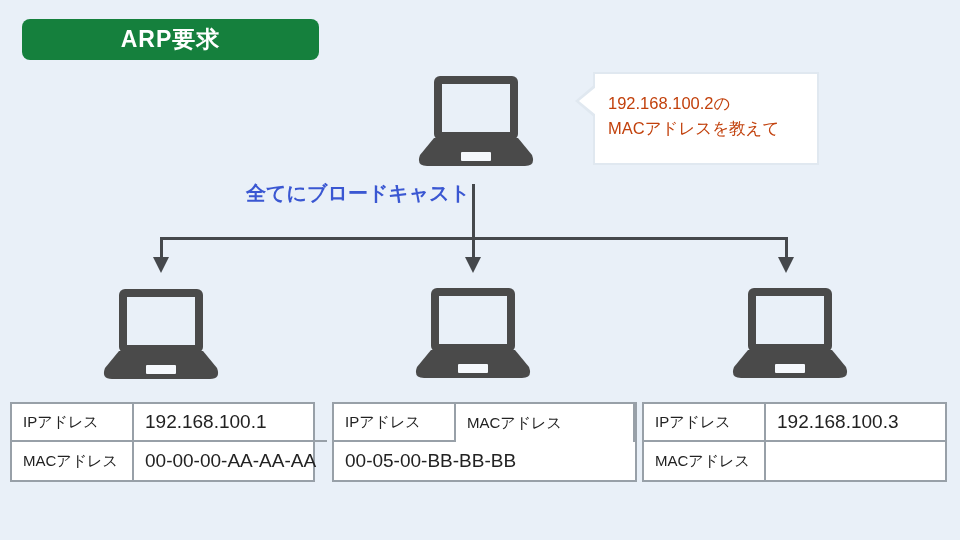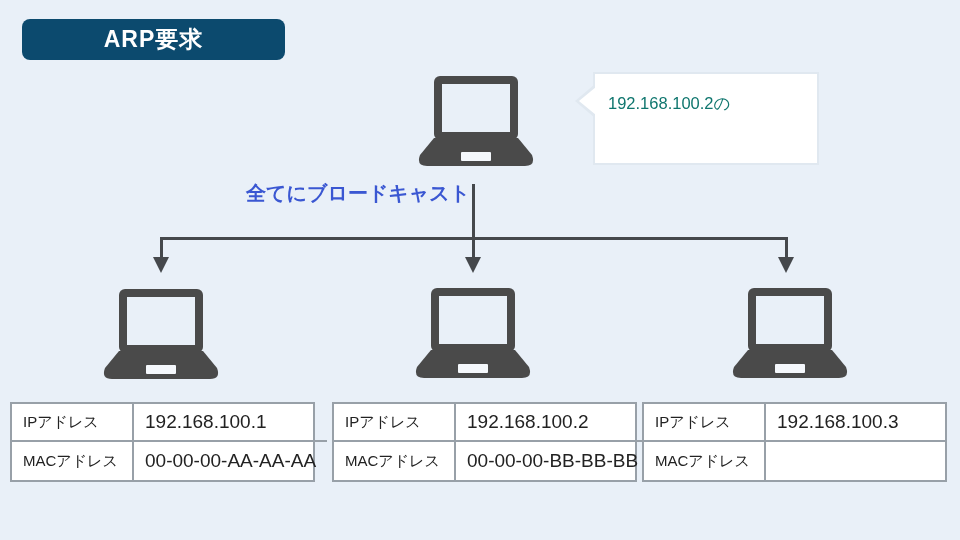--- a/index.html
+++ b/index.html
@@ -18,8 +18,8 @@
   
   .title-banner {
     position:absolute; left:22px; top:19px;
-    width:263px; height:41px;
-    background:#0c4a6e;
+    width:297px; height:41px;
+    background:#15803d;
     border-radius:8px;
     display:flex; align-items:center; justify-content:center;
   }

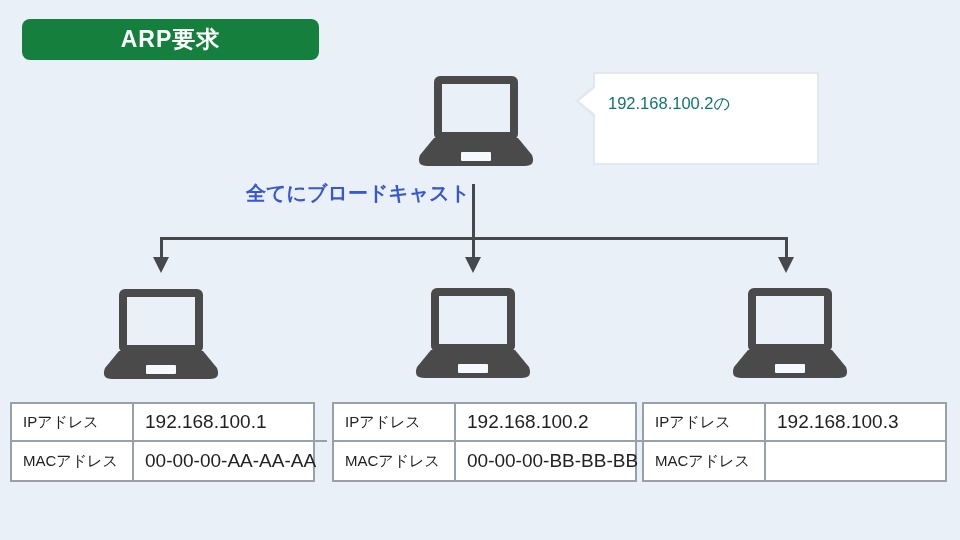--- a/index.html
+++ b/index.html
@@ -43,7 +43,7 @@
     padding:17px 0 0 13px;
   }
   .bubble .line {
-    font-size:16.5px; line-height:1.5; color:#0f766e; white-space:nowrap;
+    font-size:16.5px; line-height:1.5; color:#c2410c; white-space:nowrap;
   }
   .bubble::before {
     content:""; position:absolute; left:-20px; top:10px;

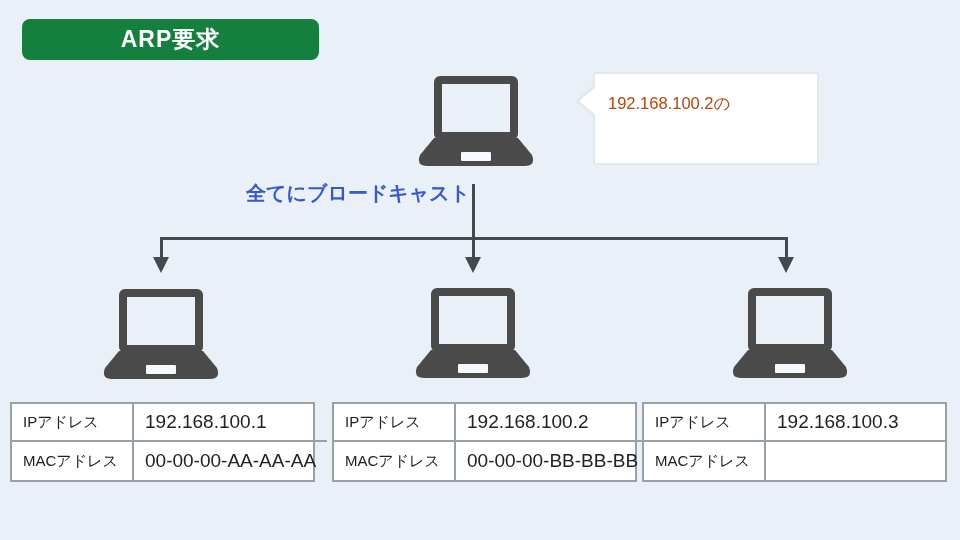--- a/index.html
+++ b/index.html
@@ -124,6 +124,7 @@
 
   <div class="bubble">
     <div class="line">192.168.100.2の</div>
+    <div class="line">MACアドレスを教えて</div>
   </div>
 
   <div class="broadcast-label">全てにブロードキャスト</div>

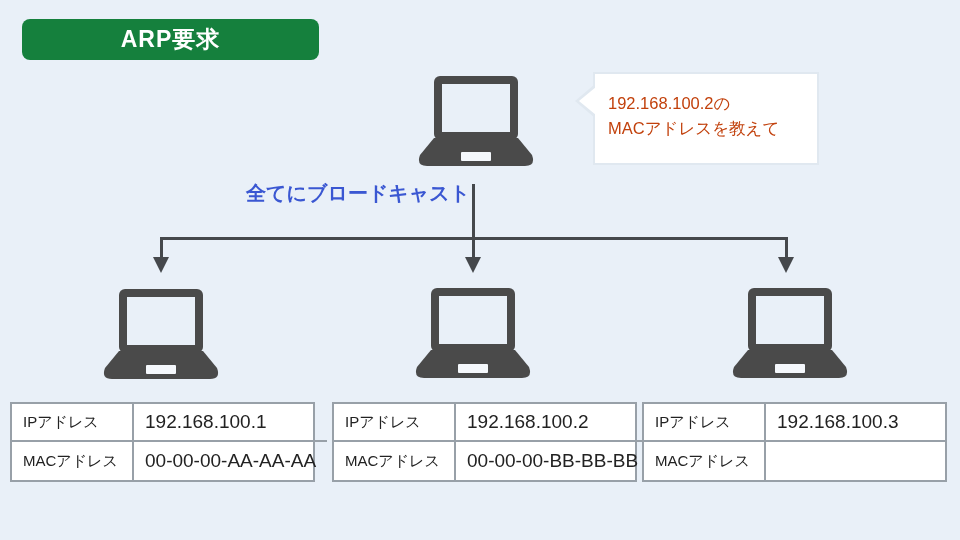--- a/index.html
+++ b/index.html
@@ -172,7 +172,6 @@
 
   <div class="host-table table-2">
     <div class="cell lbl r1">IPアドレス</div>
-    <div class="cell val r1">192.168.100.2</div>
     <div class="cell lbl">MACアドレス</div>
     <div class="cell val">00-00-00-BB-BB-BB</div>
   </div>

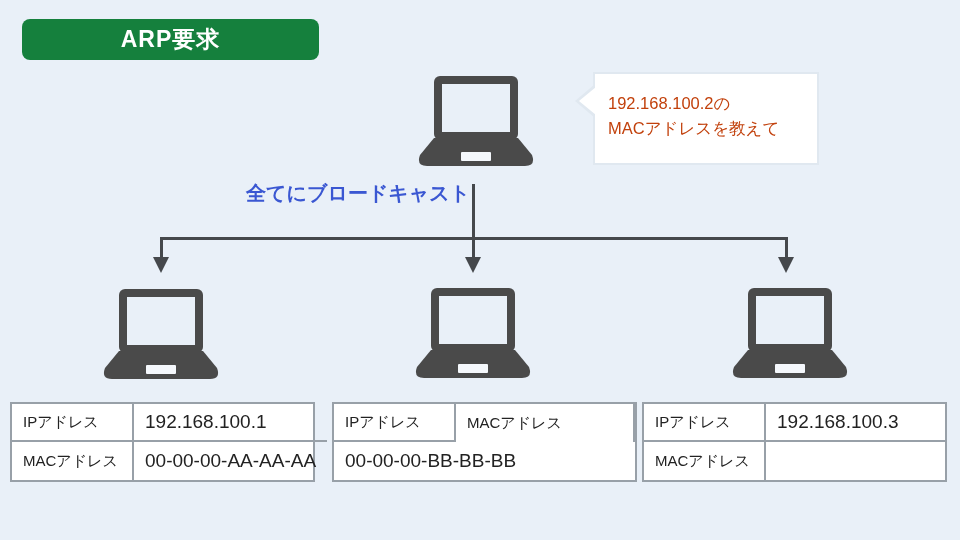--- a/index.html
+++ b/index.html
@@ -173,7 +173,7 @@
   <div class="host-table table-2">
     <div class="cell lbl r1">IPアドレス</div>
     <div class="cell lbl">MACアドレス</div>
-    <div class="cell val">00-00-00-BB-BB-BB</div>
+    <div class="cell val">00-05-00-BB-BB-BB</div>
   </div>
 
   <div class="host-table table-3">

